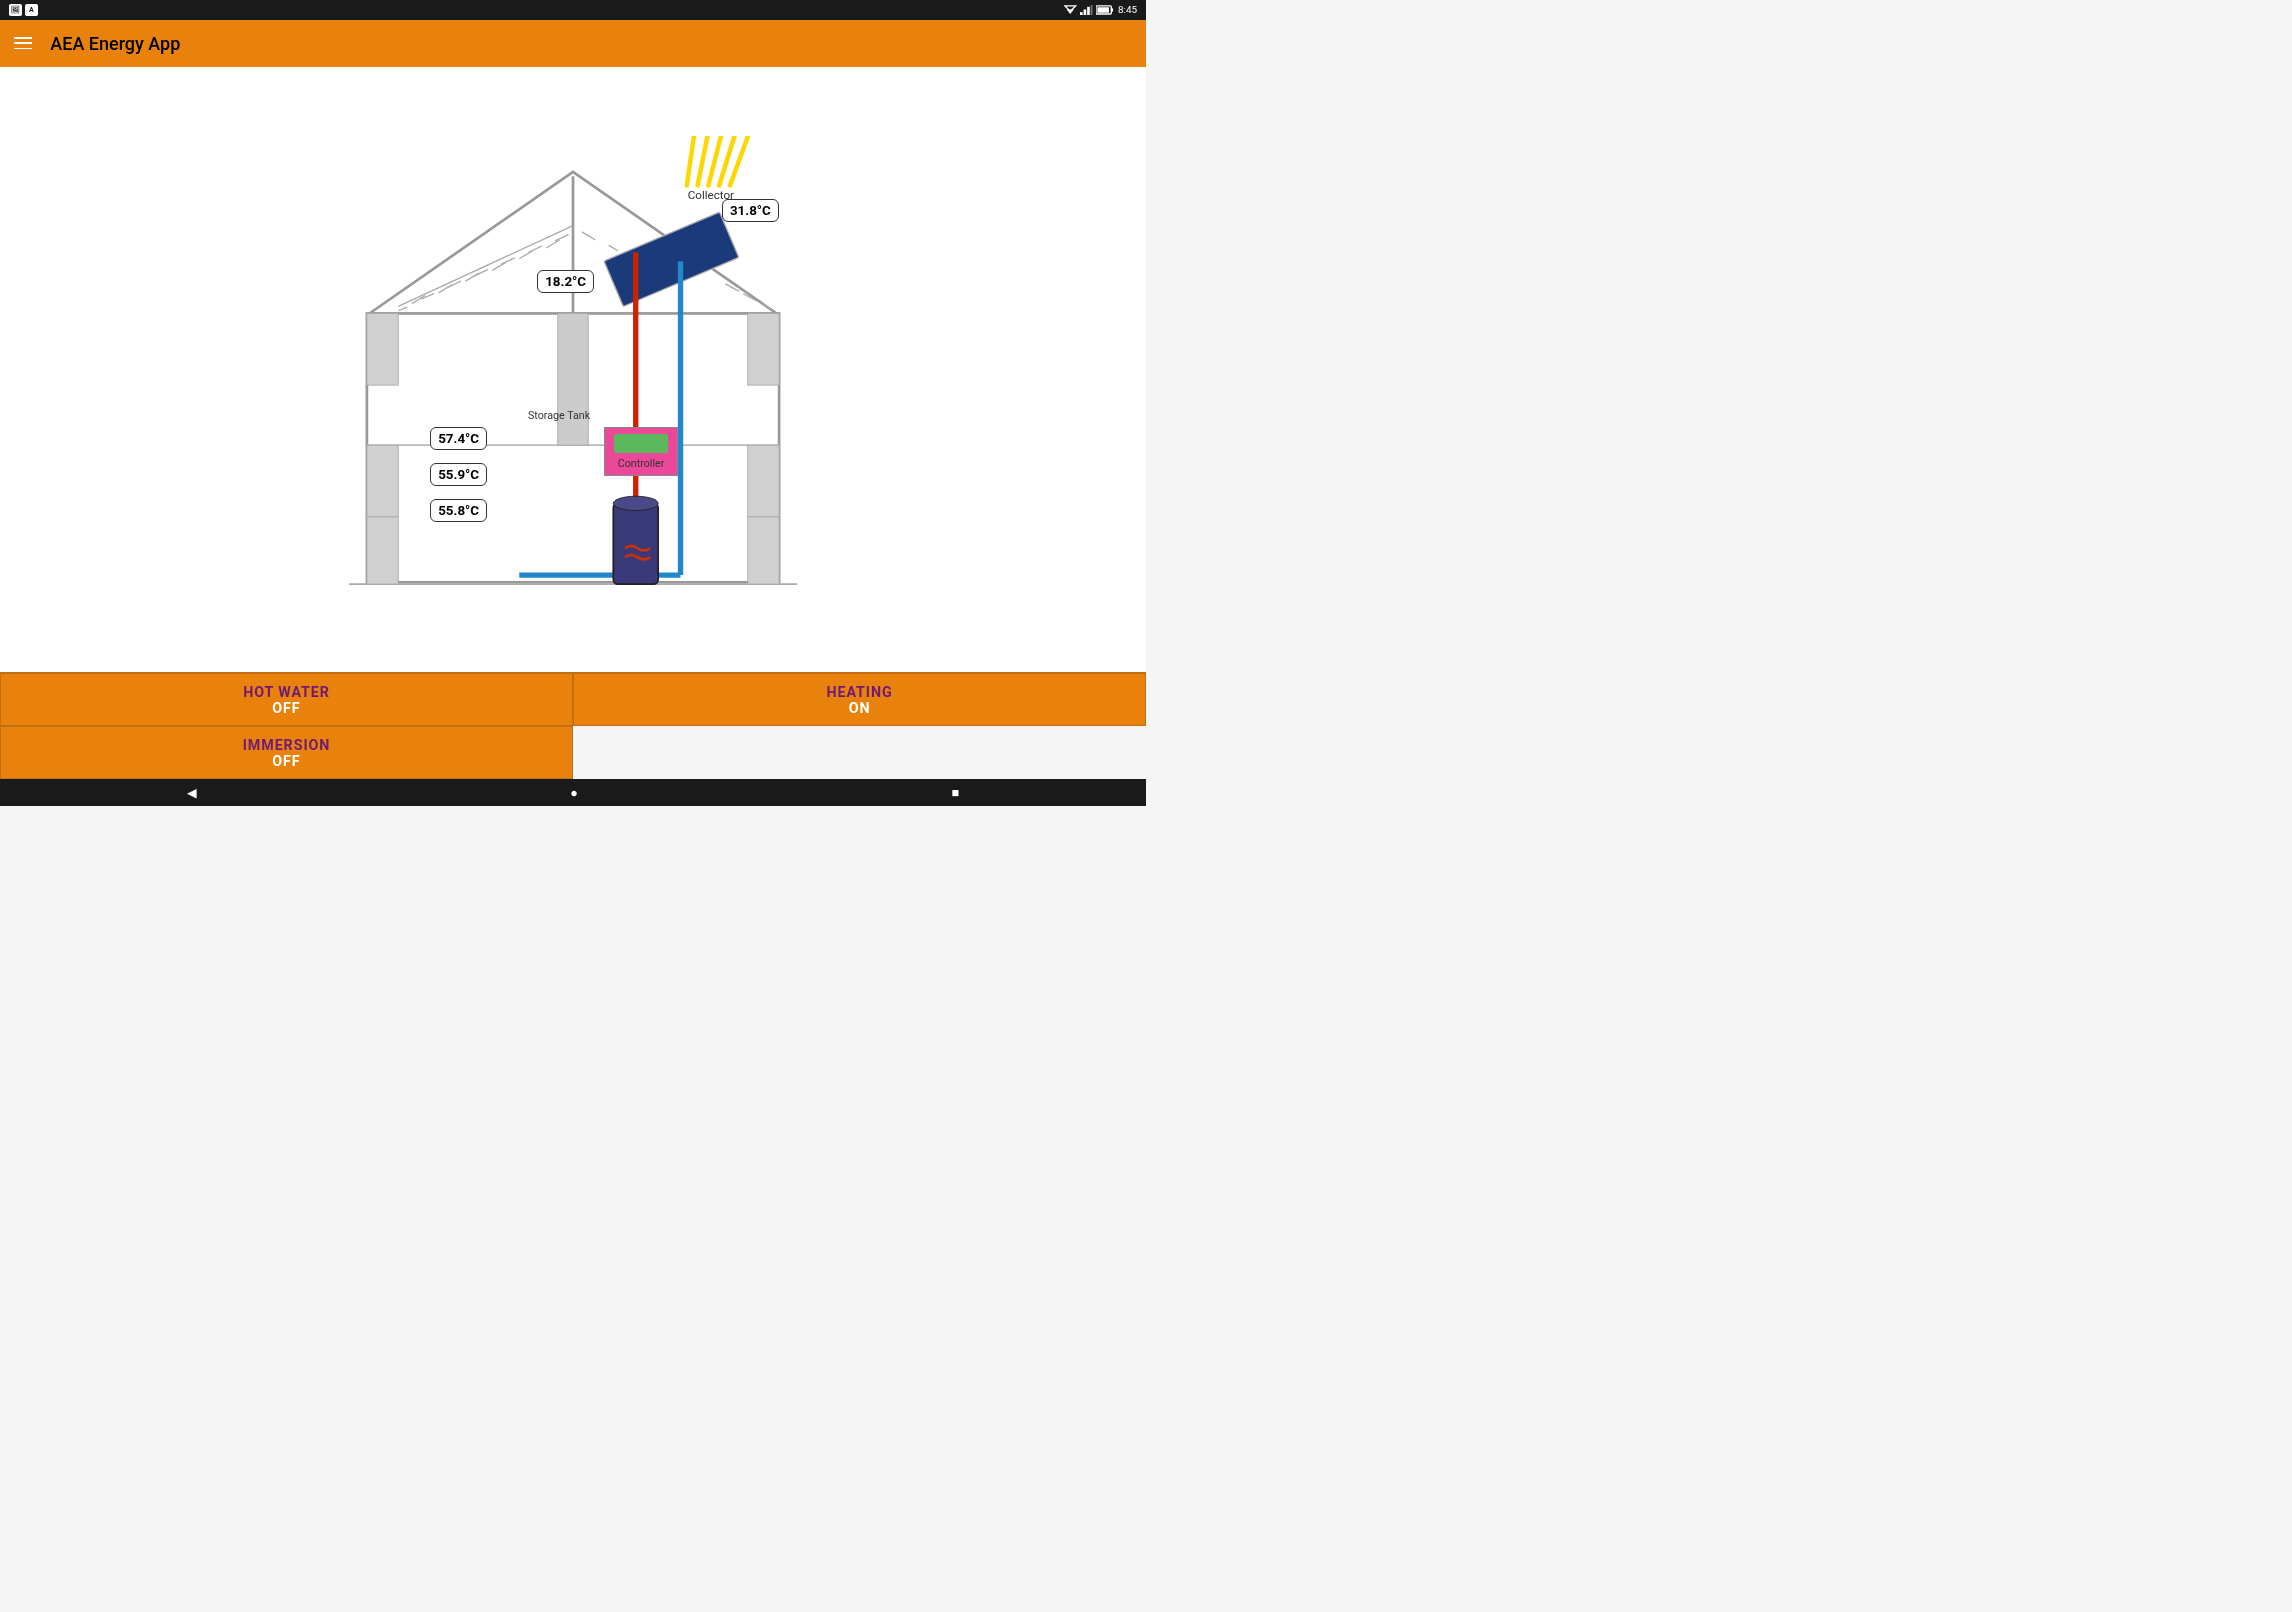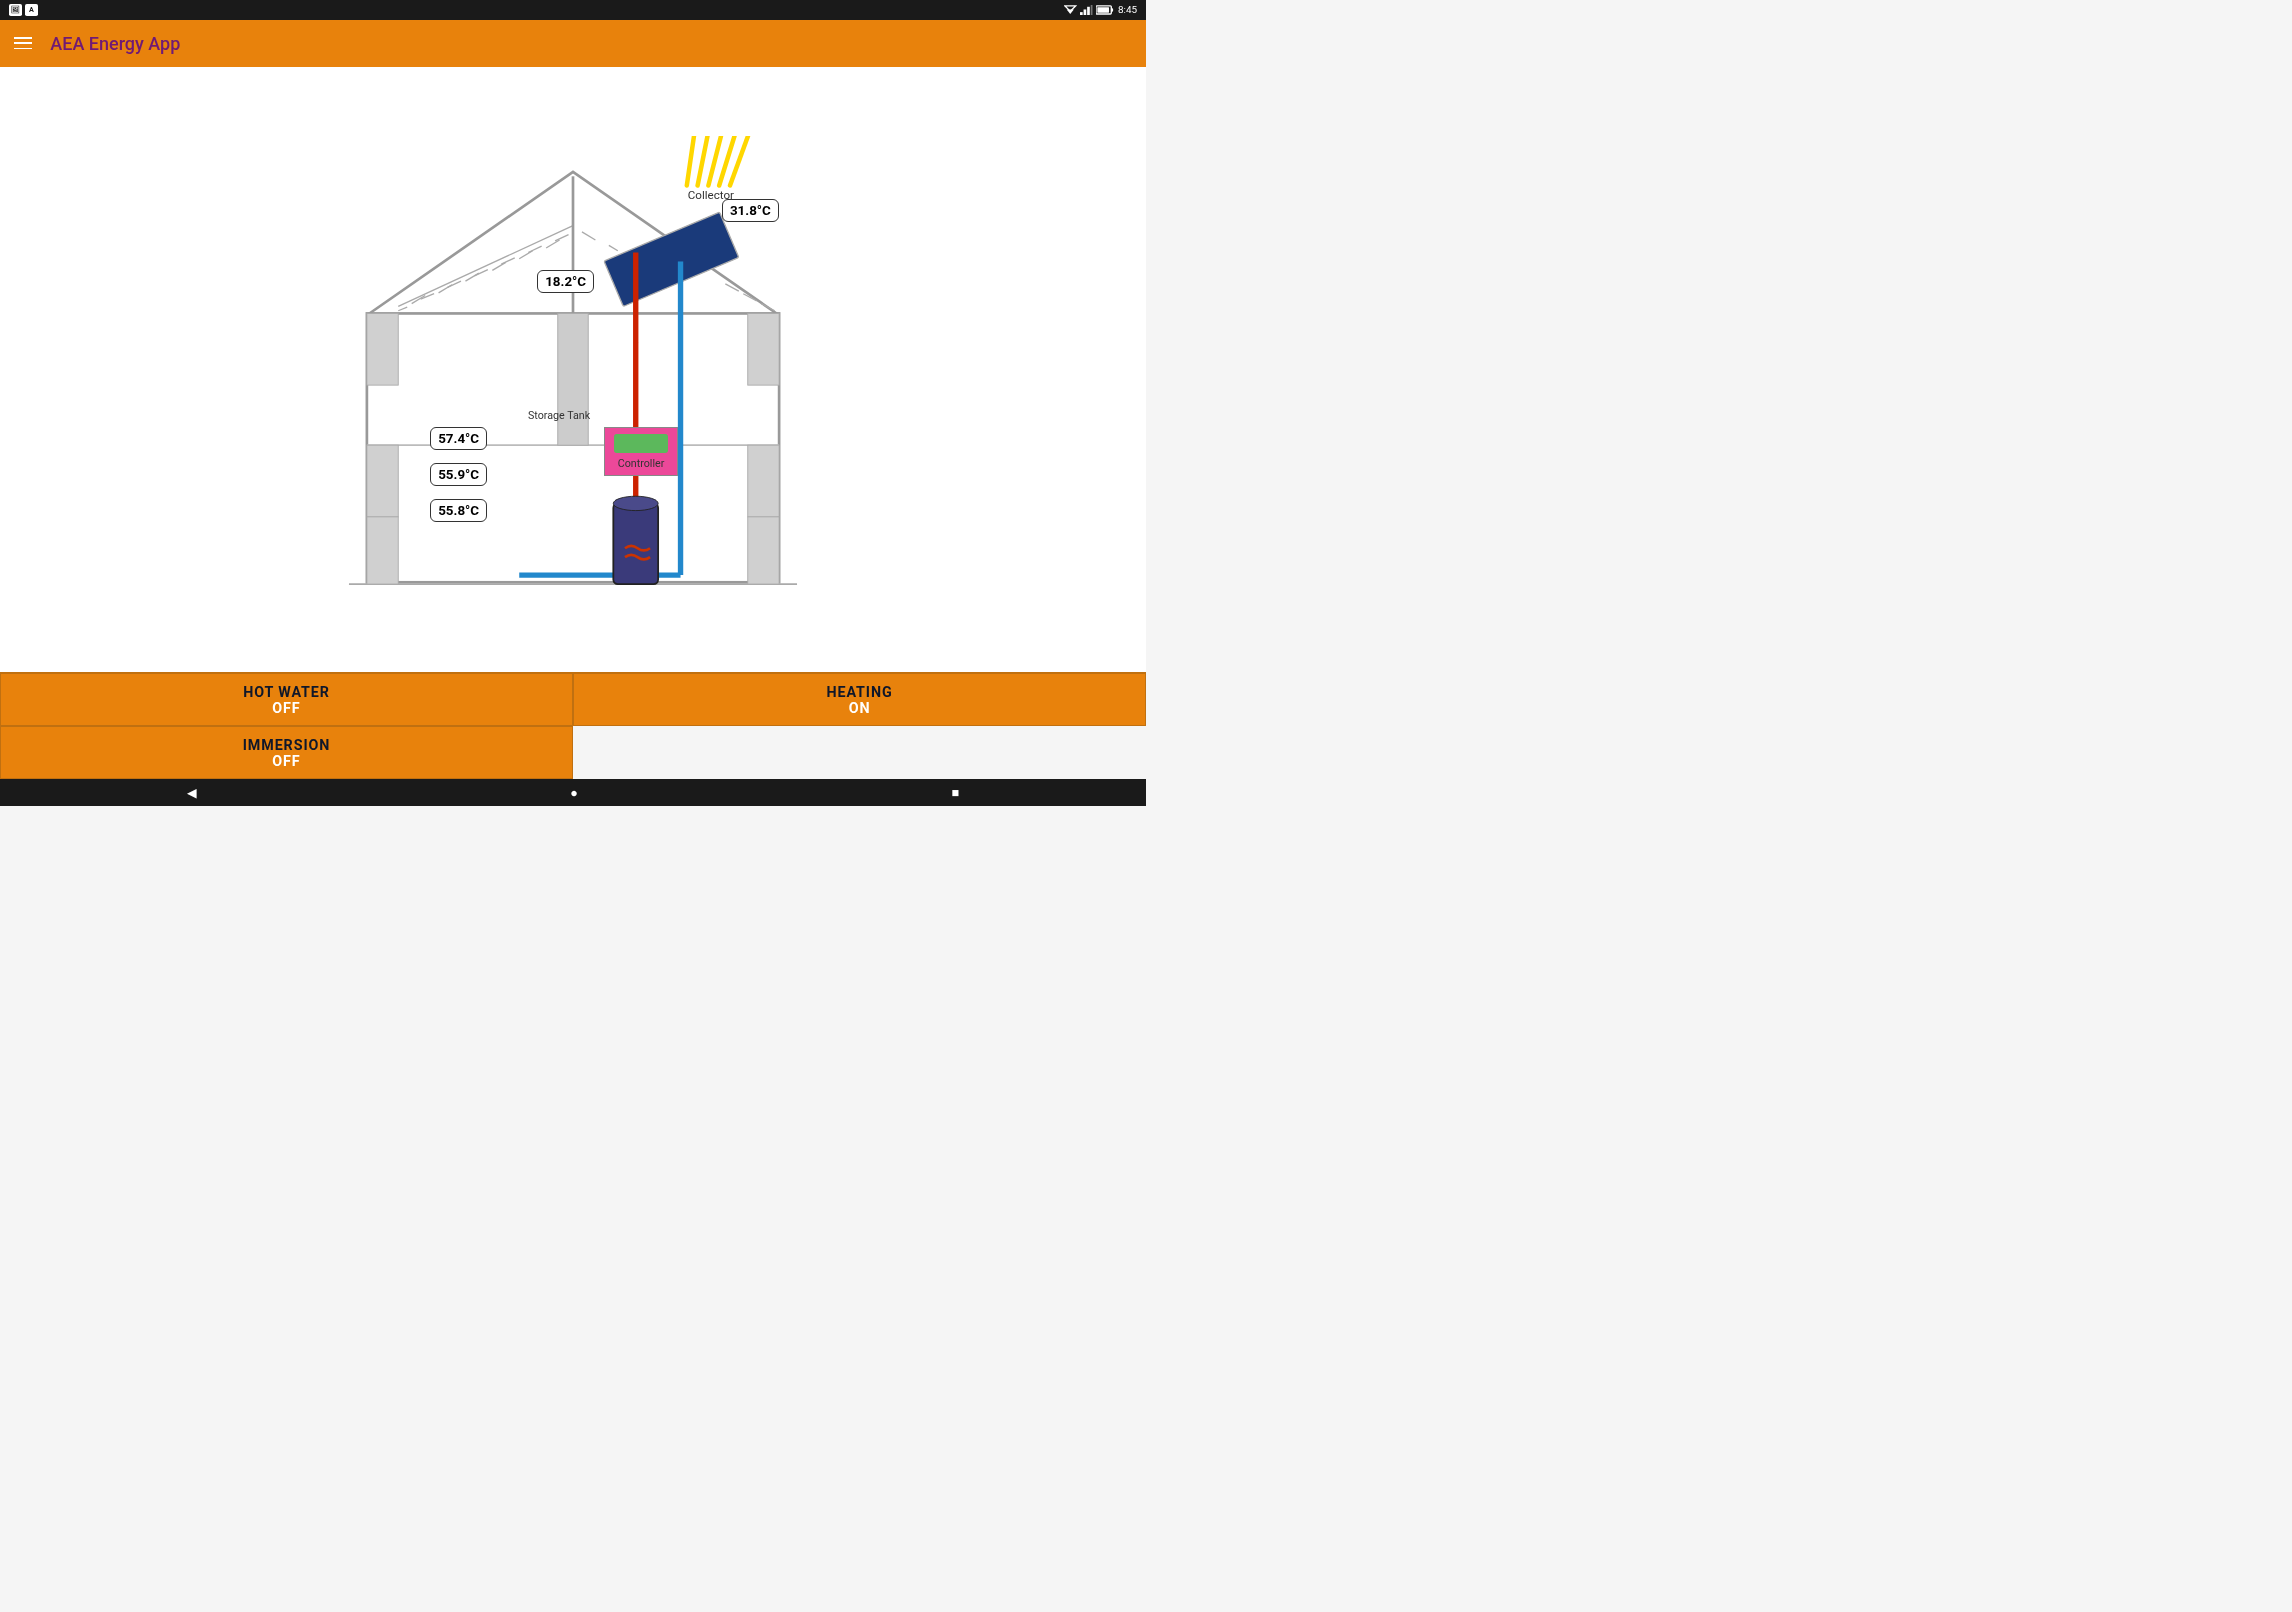--- a/index.html
+++ b/index.html
@@ -71,7 +71,7 @@
       background: white;
     }
     #app-title {
-      color: #701a75;
+      color: #000000;
       font-size: 18px;
       font-weight: 500;
     }

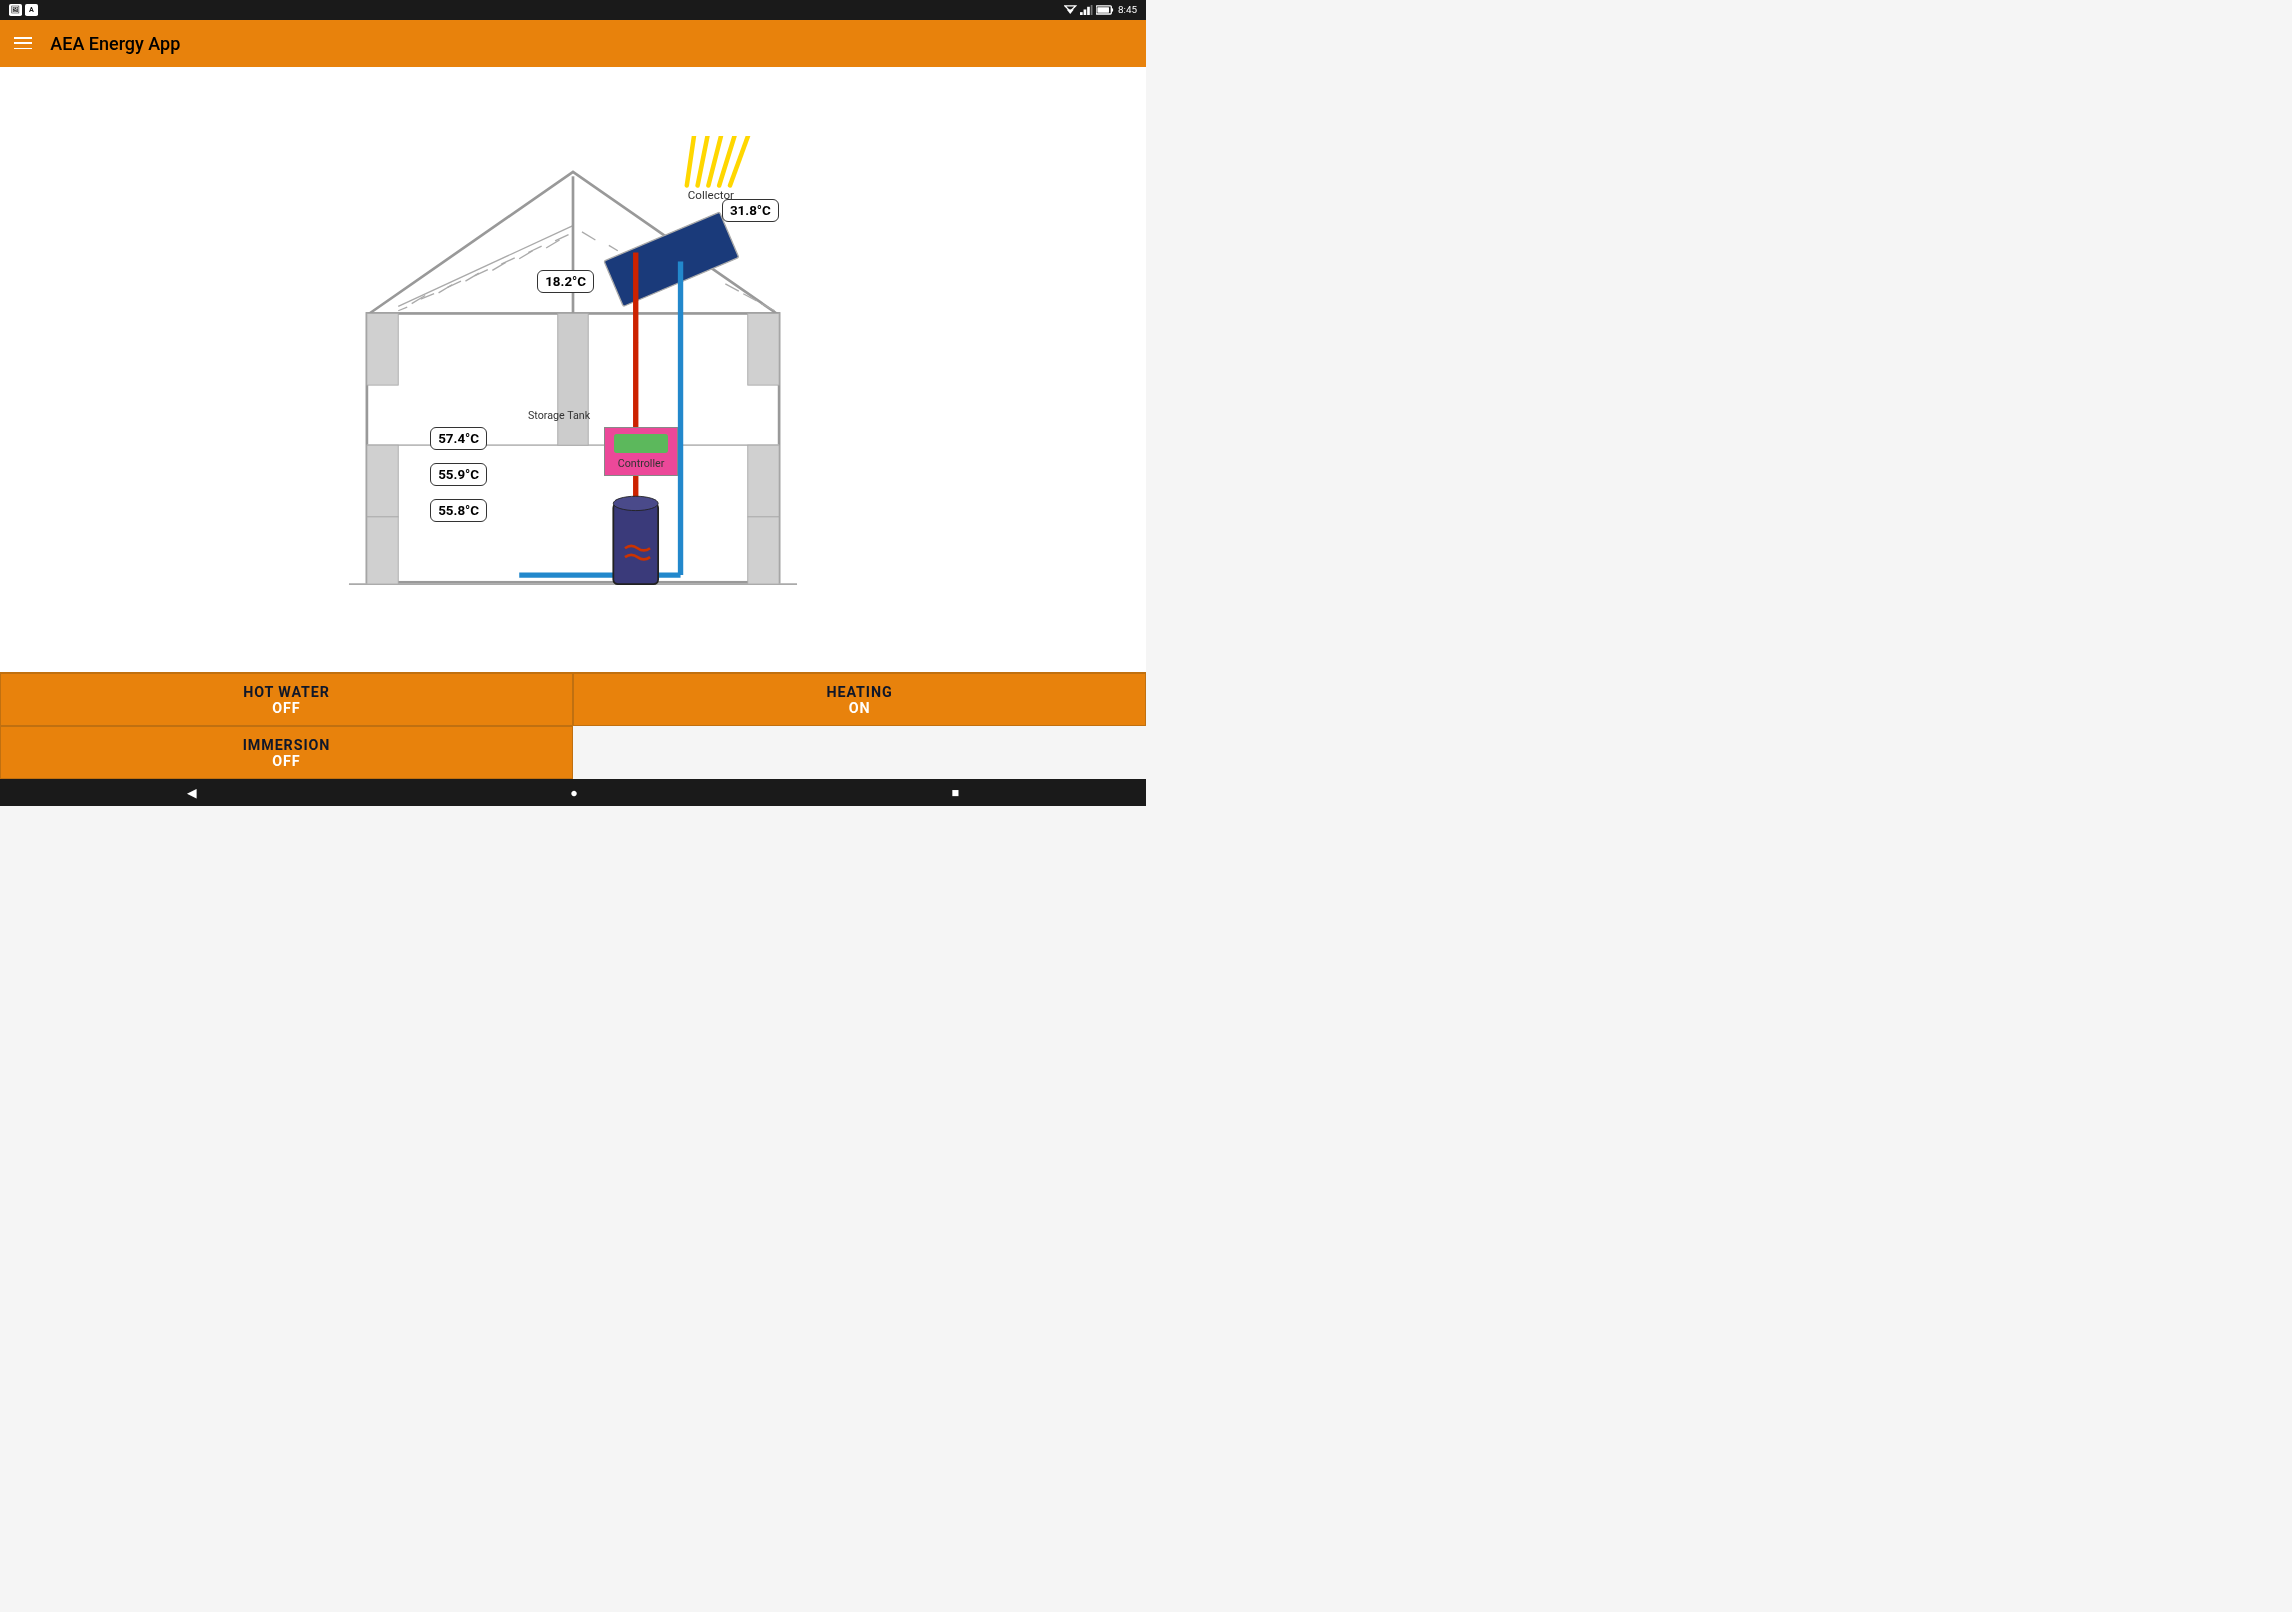--- a/index.html
+++ b/index.html
@@ -195,7 +195,7 @@
       cursor: pointer;
     }
     .tab-label {
-      color: #0f172a;
+      color: #701a75;
       font-size: 14.3px;
       font-weight: bold;
       letter-spacing: 0.9px;

